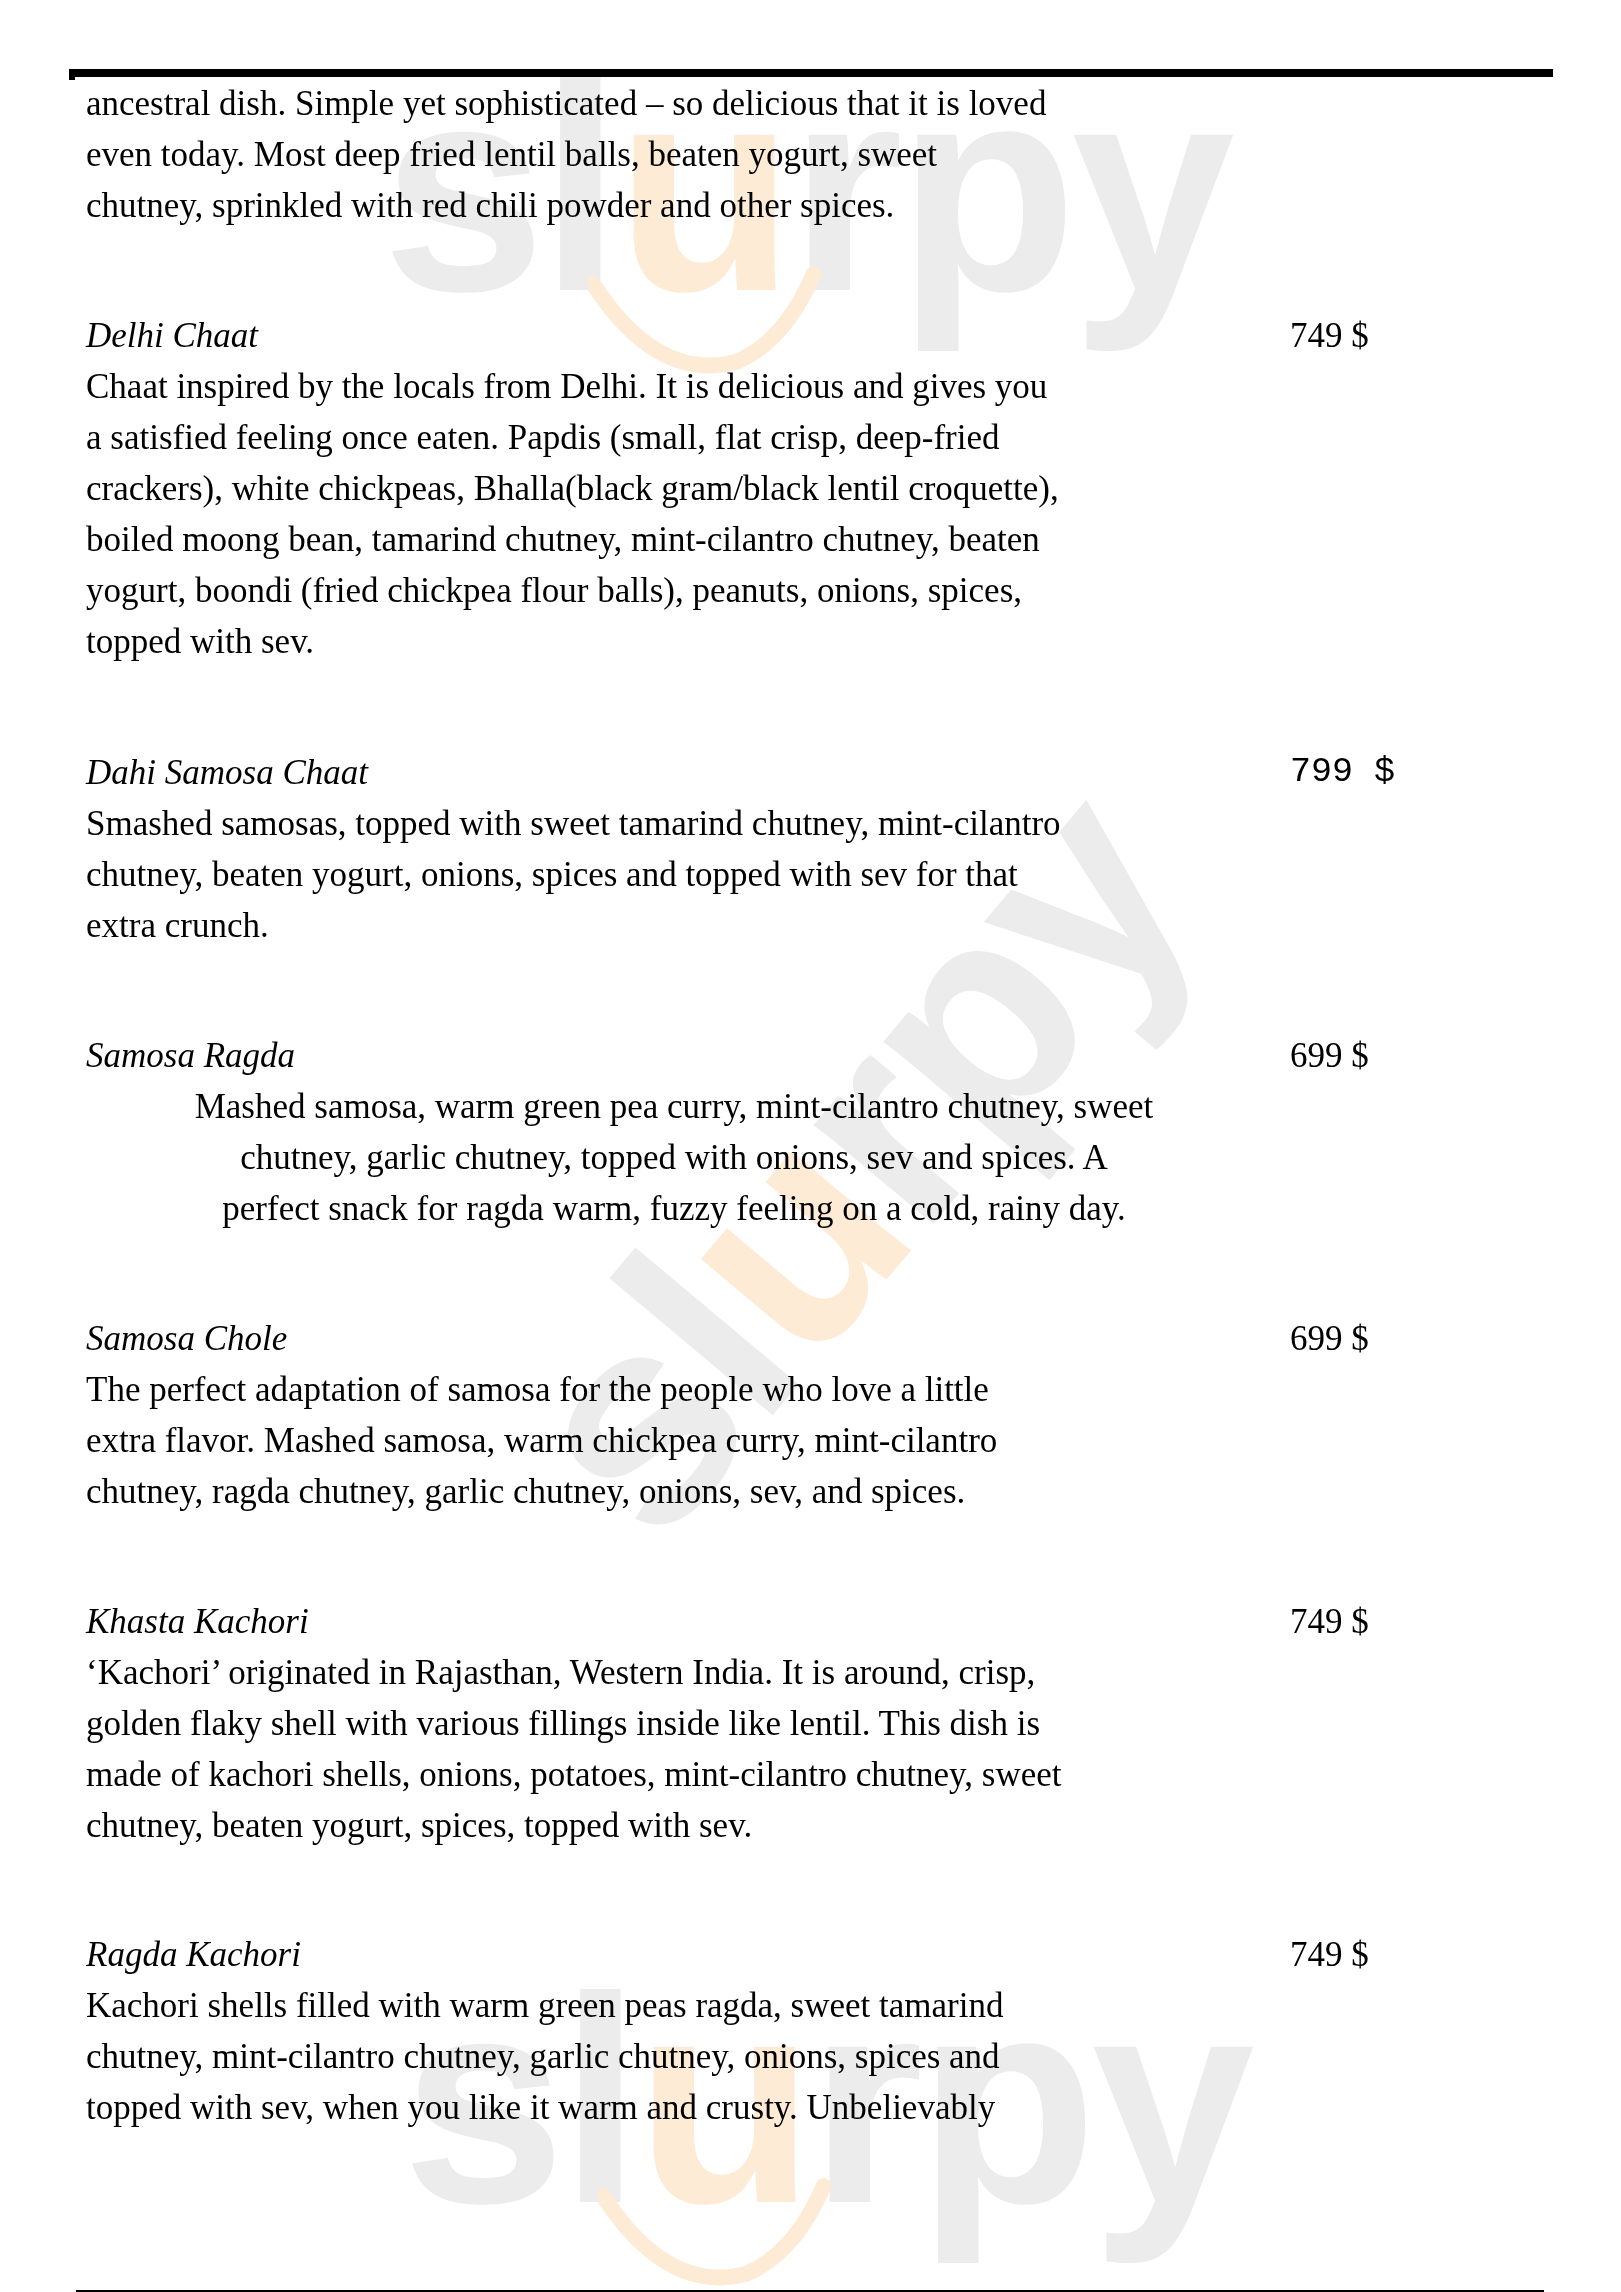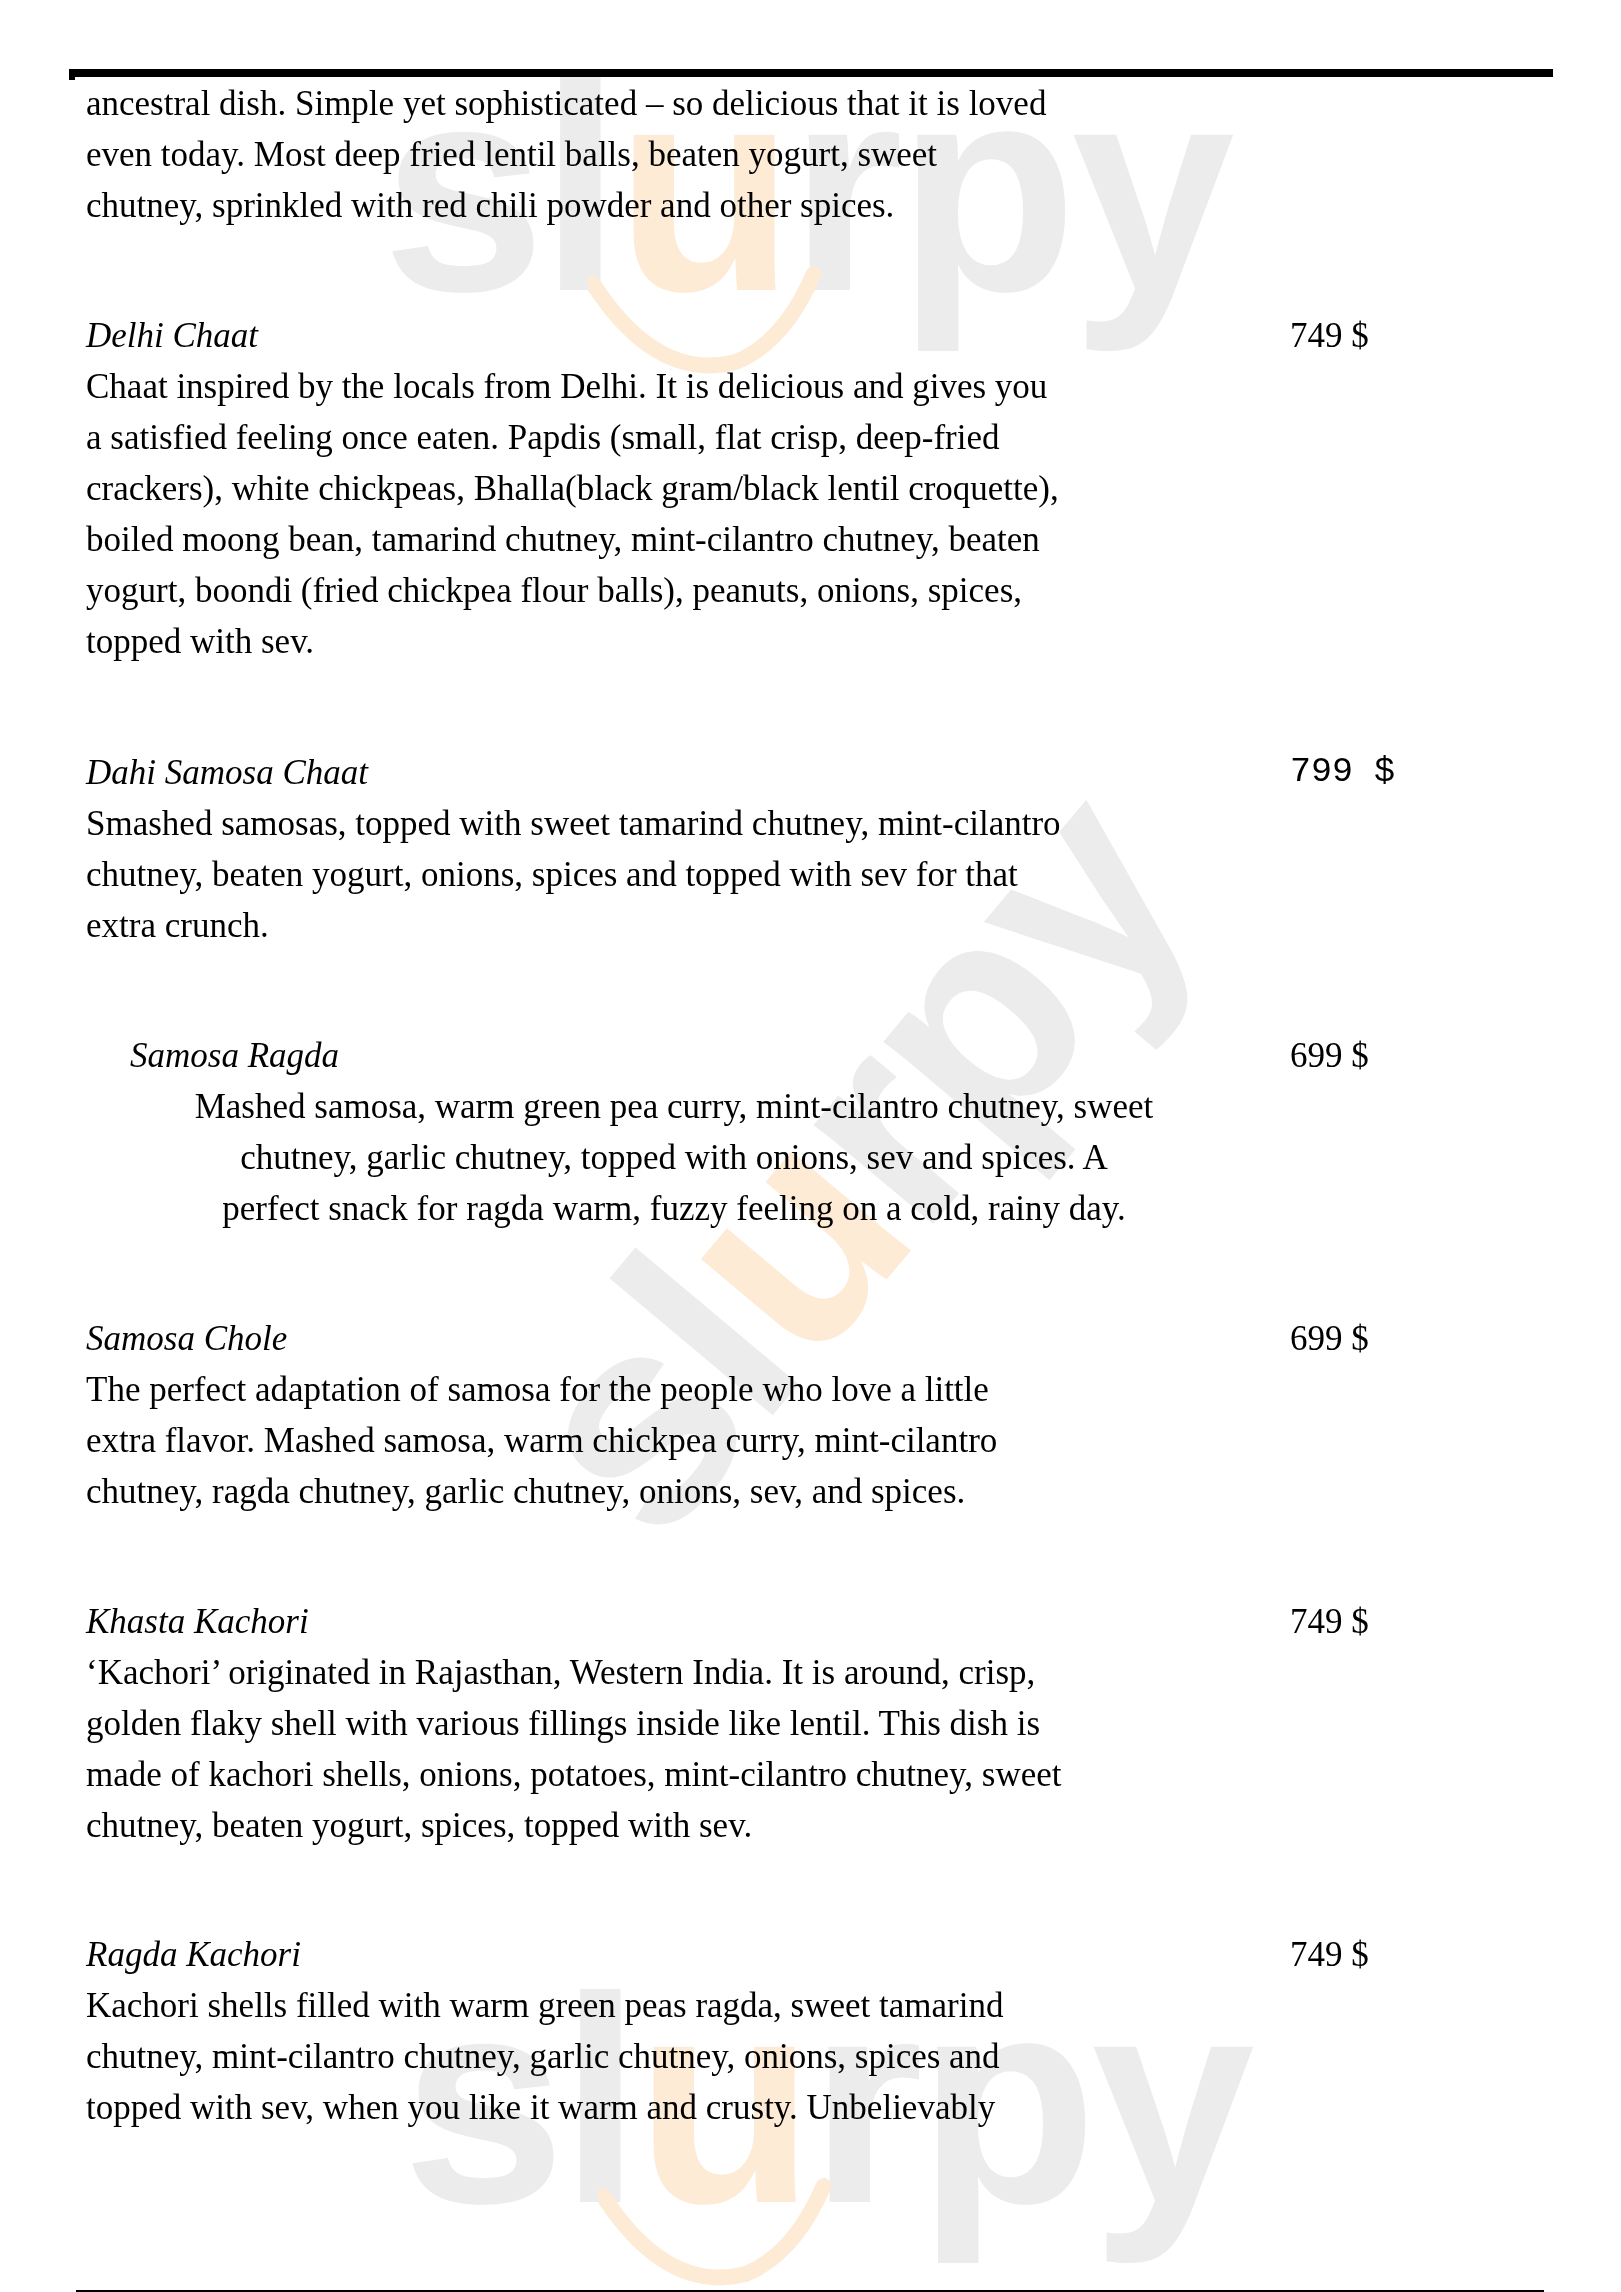--- a/index.html
+++ b/index.html
@@ -84,7 +84,7 @@
   </div>
 
   <div>
-    <div class="item-title" style="top:1030px;margin-left:44px;">Samosa Ragda</div>
+    <div class="item-title" style="top:1030px;">Samosa Ragda</div>
     <div class="item-price" style="top:1030px;">699 $</div>
     <div class="text-block" style="top:1081px;text-align:center;">
       <span class="line">Mashed samosa, warm green pea curry, mint-cilantro chutney, sweet</span>

